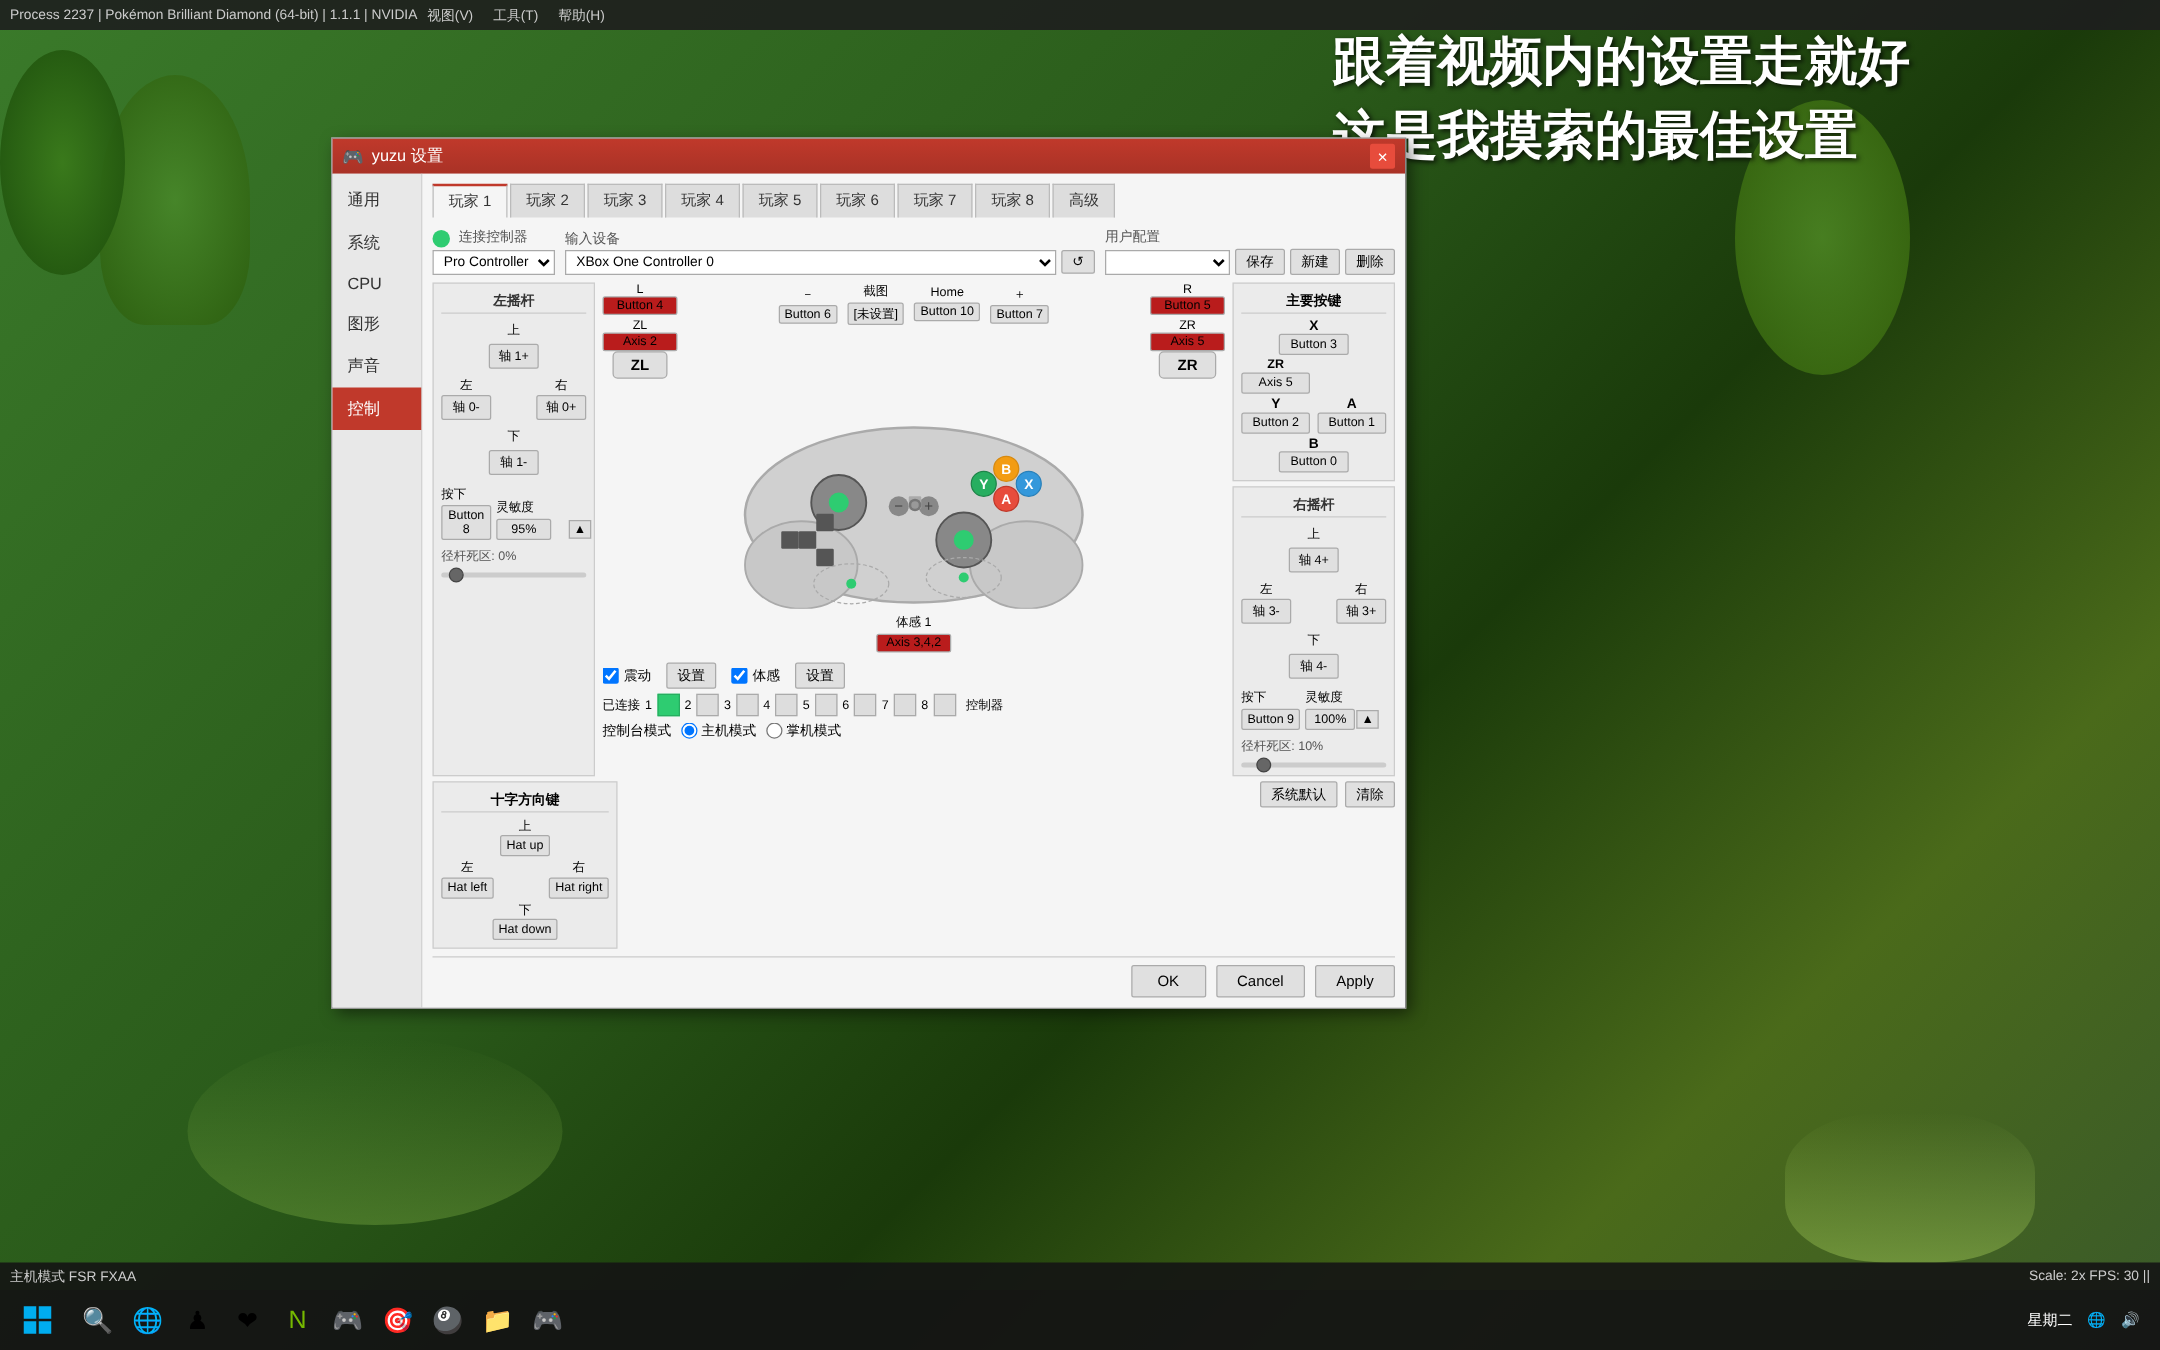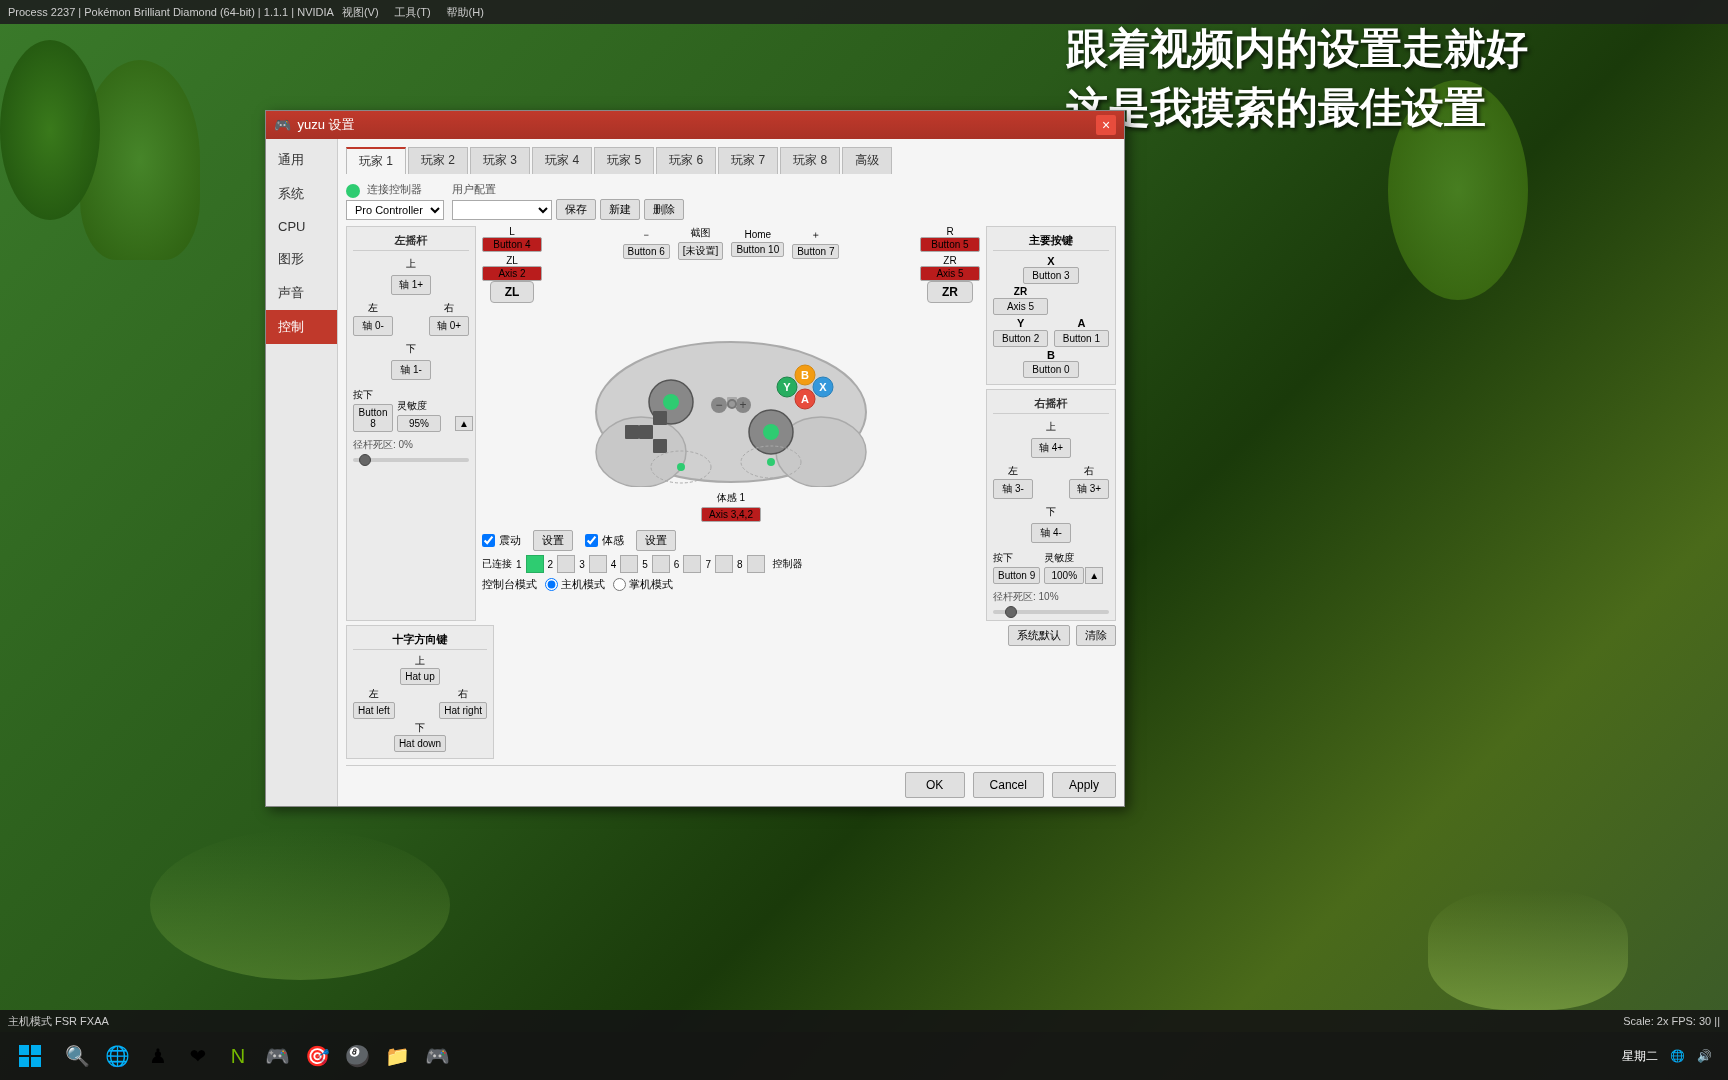--- a/index.html
+++ b/index.html
@@ -492,6 +492,15 @@
           </select>
         </div>
 
+        <div style="display:flex;flex-direction:column;gap:2px;flex:1;">
+          <div style="font-size:11px;color:#555;">输入设备</div>
+          <div style="display:flex;gap:4px;align-items:center;">
+            <select class="select-box" style="flex:1;">
+              <option>XBox One Controller 0</option>
+            </select>
+            <button class="small-btn">↺</button>
+          </div>
+        </div>
 
         <div style="display:flex;flex-direction:column;gap:2px;">
           <div style="font-size:11px;color:#555;">用户配置</div>

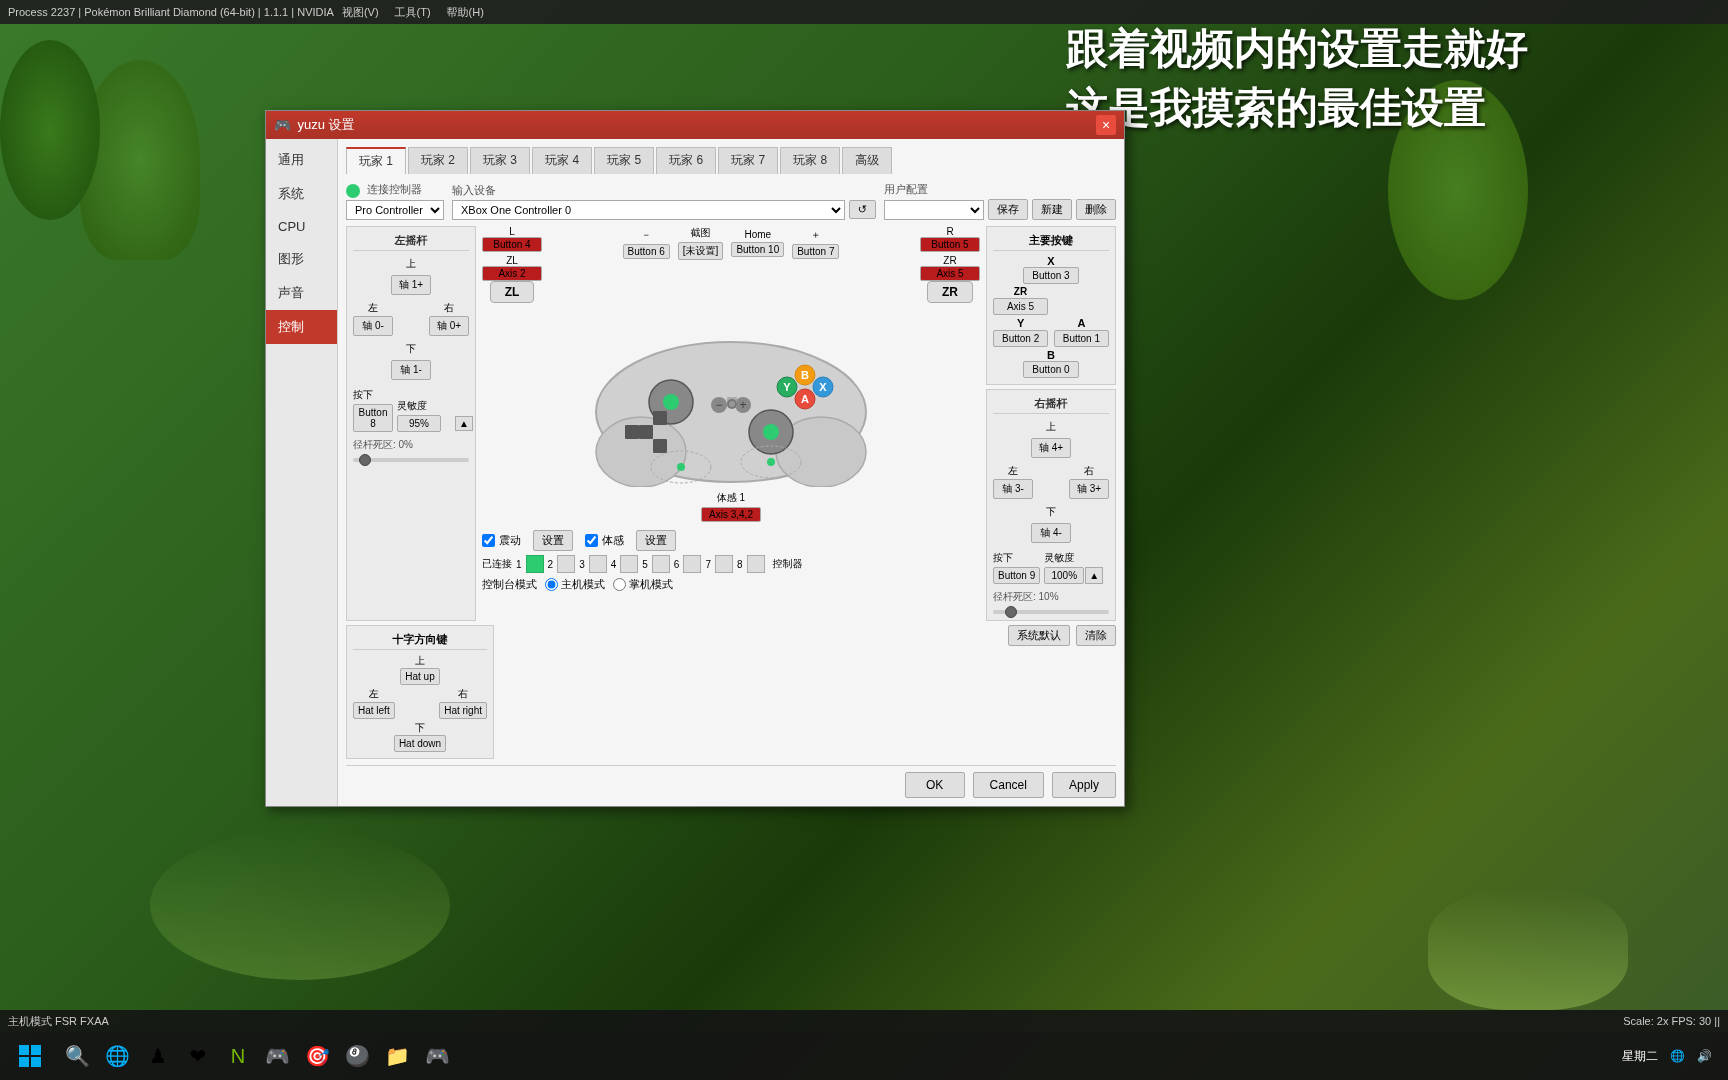--- a/index.html
+++ b/index.html
@@ -773,7 +773,7 @@
               </div>
               <div style="display:flex;flex-direction:column;gap:2px;">
                 <span style="font-size:10px;">灵敏度</span>
-                <div style="display:flex;gap:1px;">
+                <div style="display:flex;align-items:center;gap:1px;">
                   <button class="dir-btn" style="min-width:40px;">100%</button>
                   <button style="padding:1px 3px;font-size:10px;background:#e0e0e0;border:1px solid #aaa;cursor:pointer;">▲</button>
                 </div>

